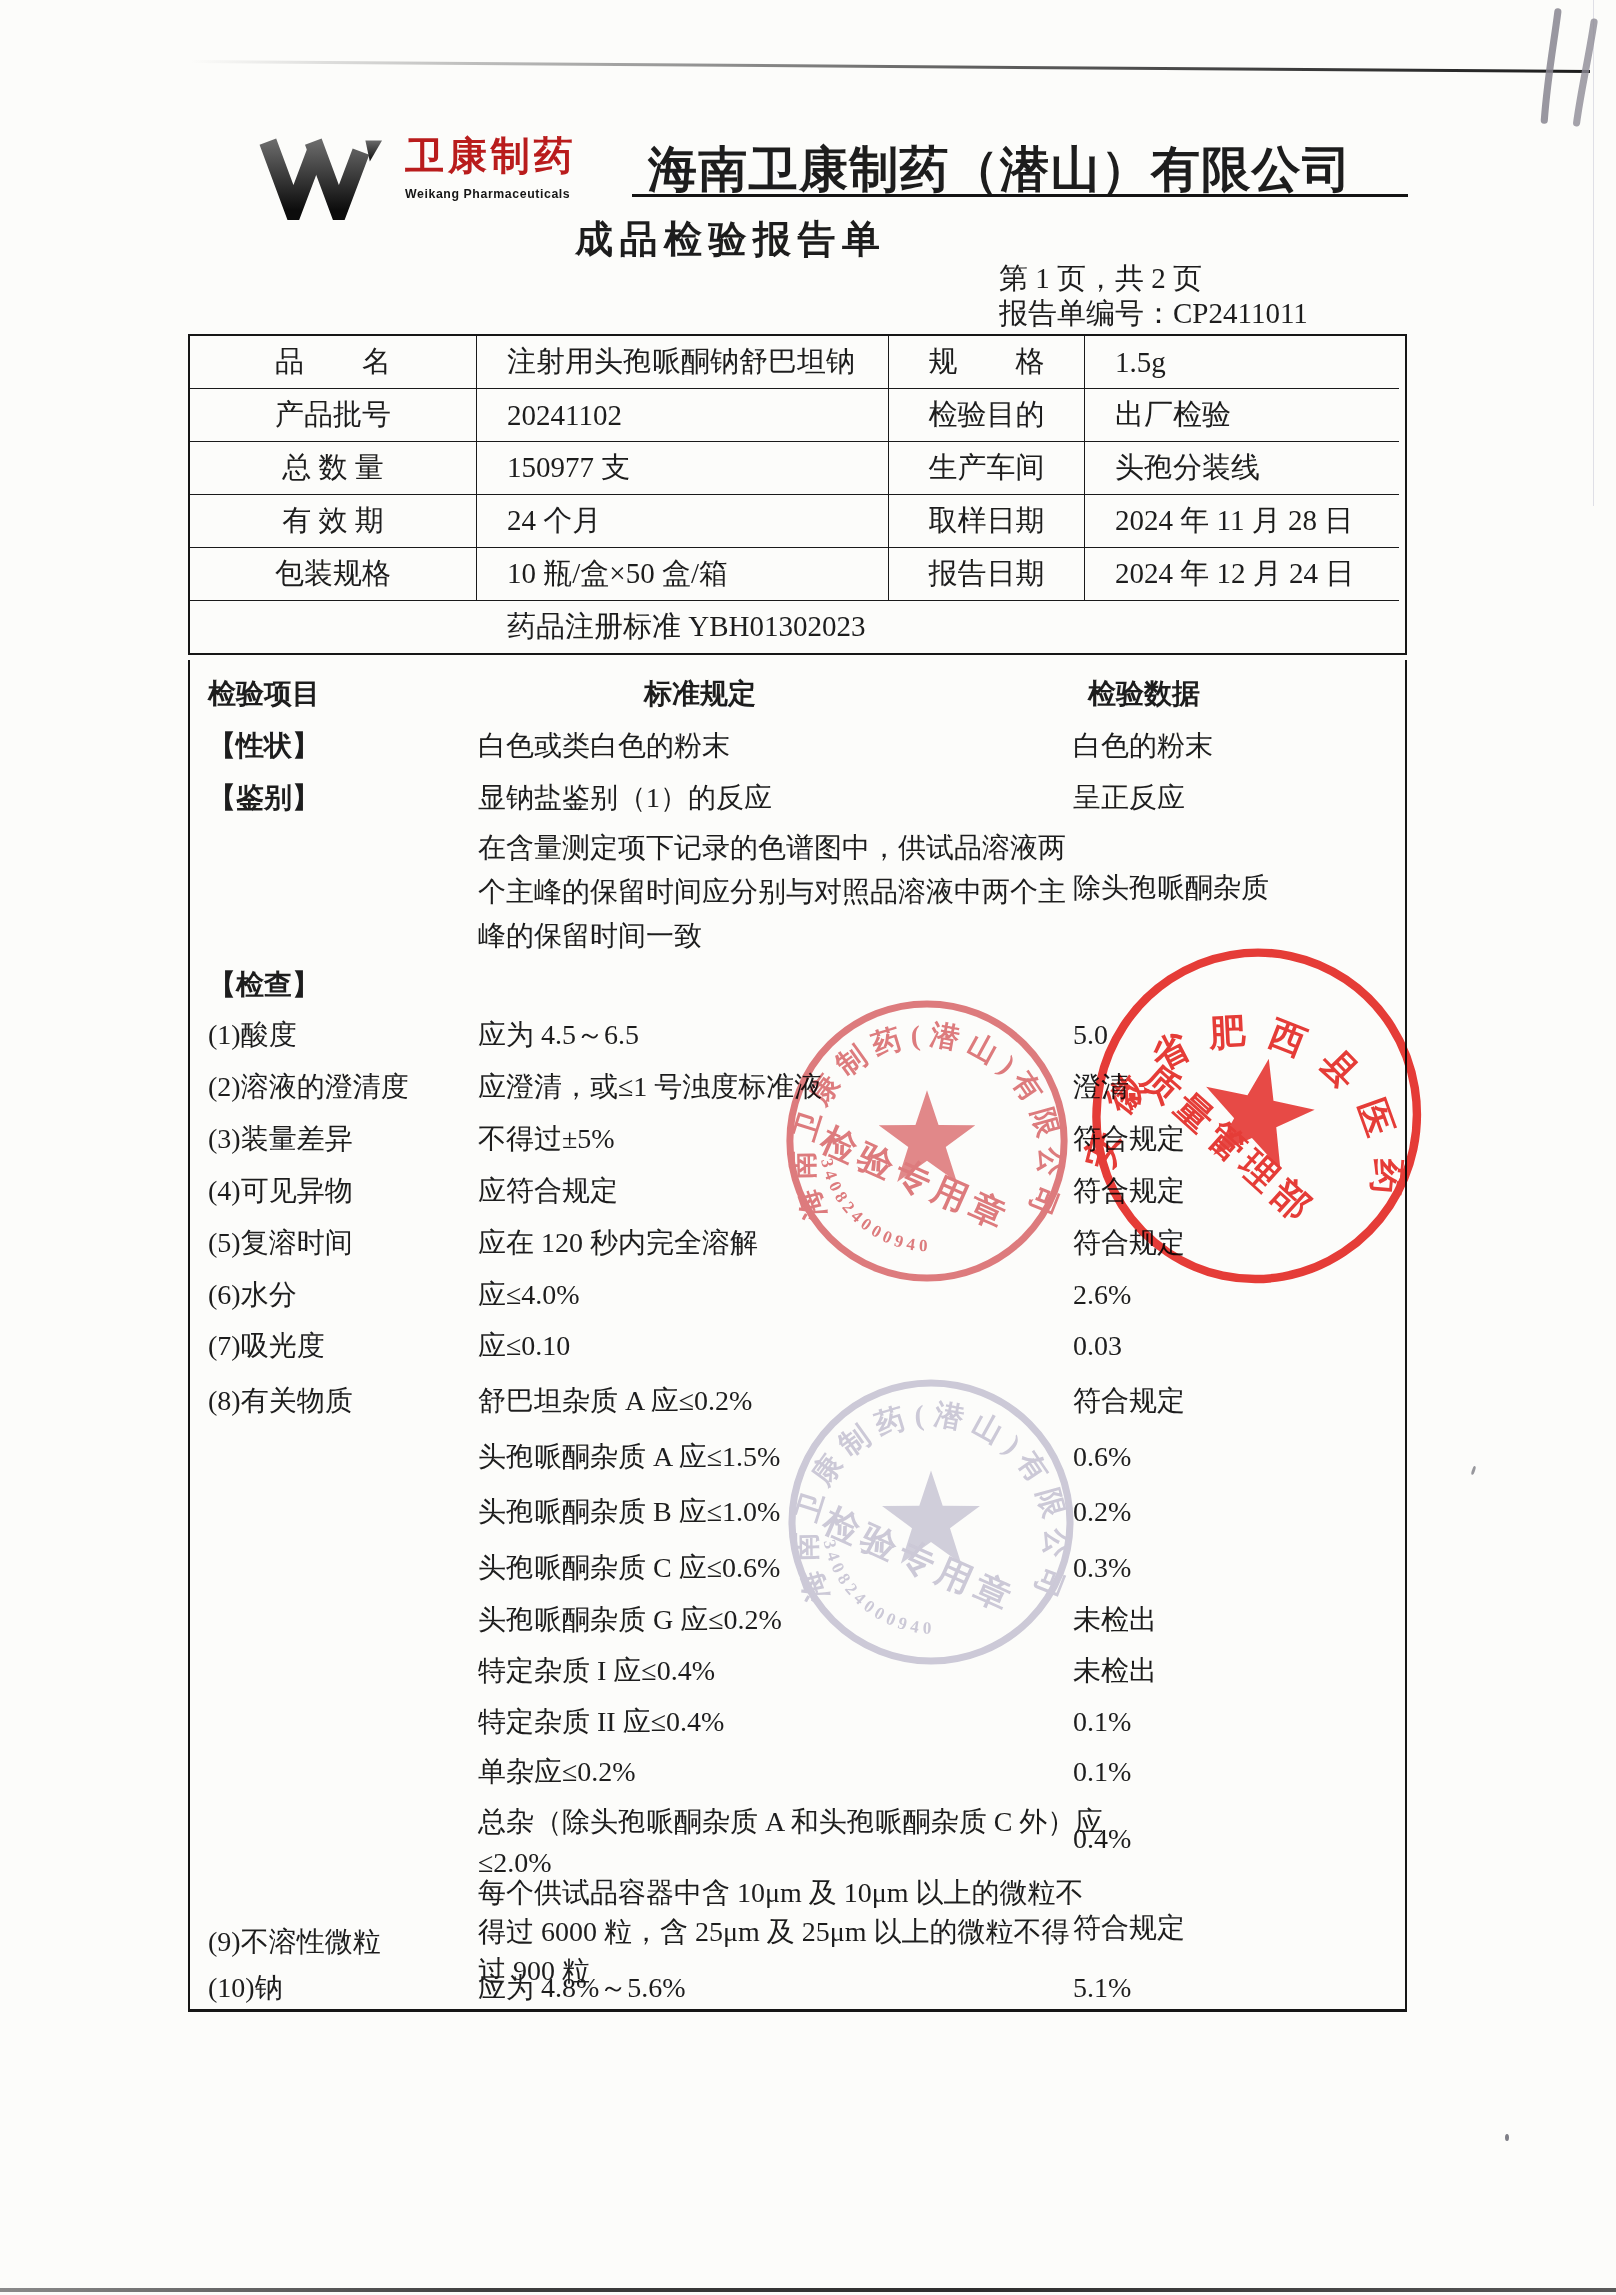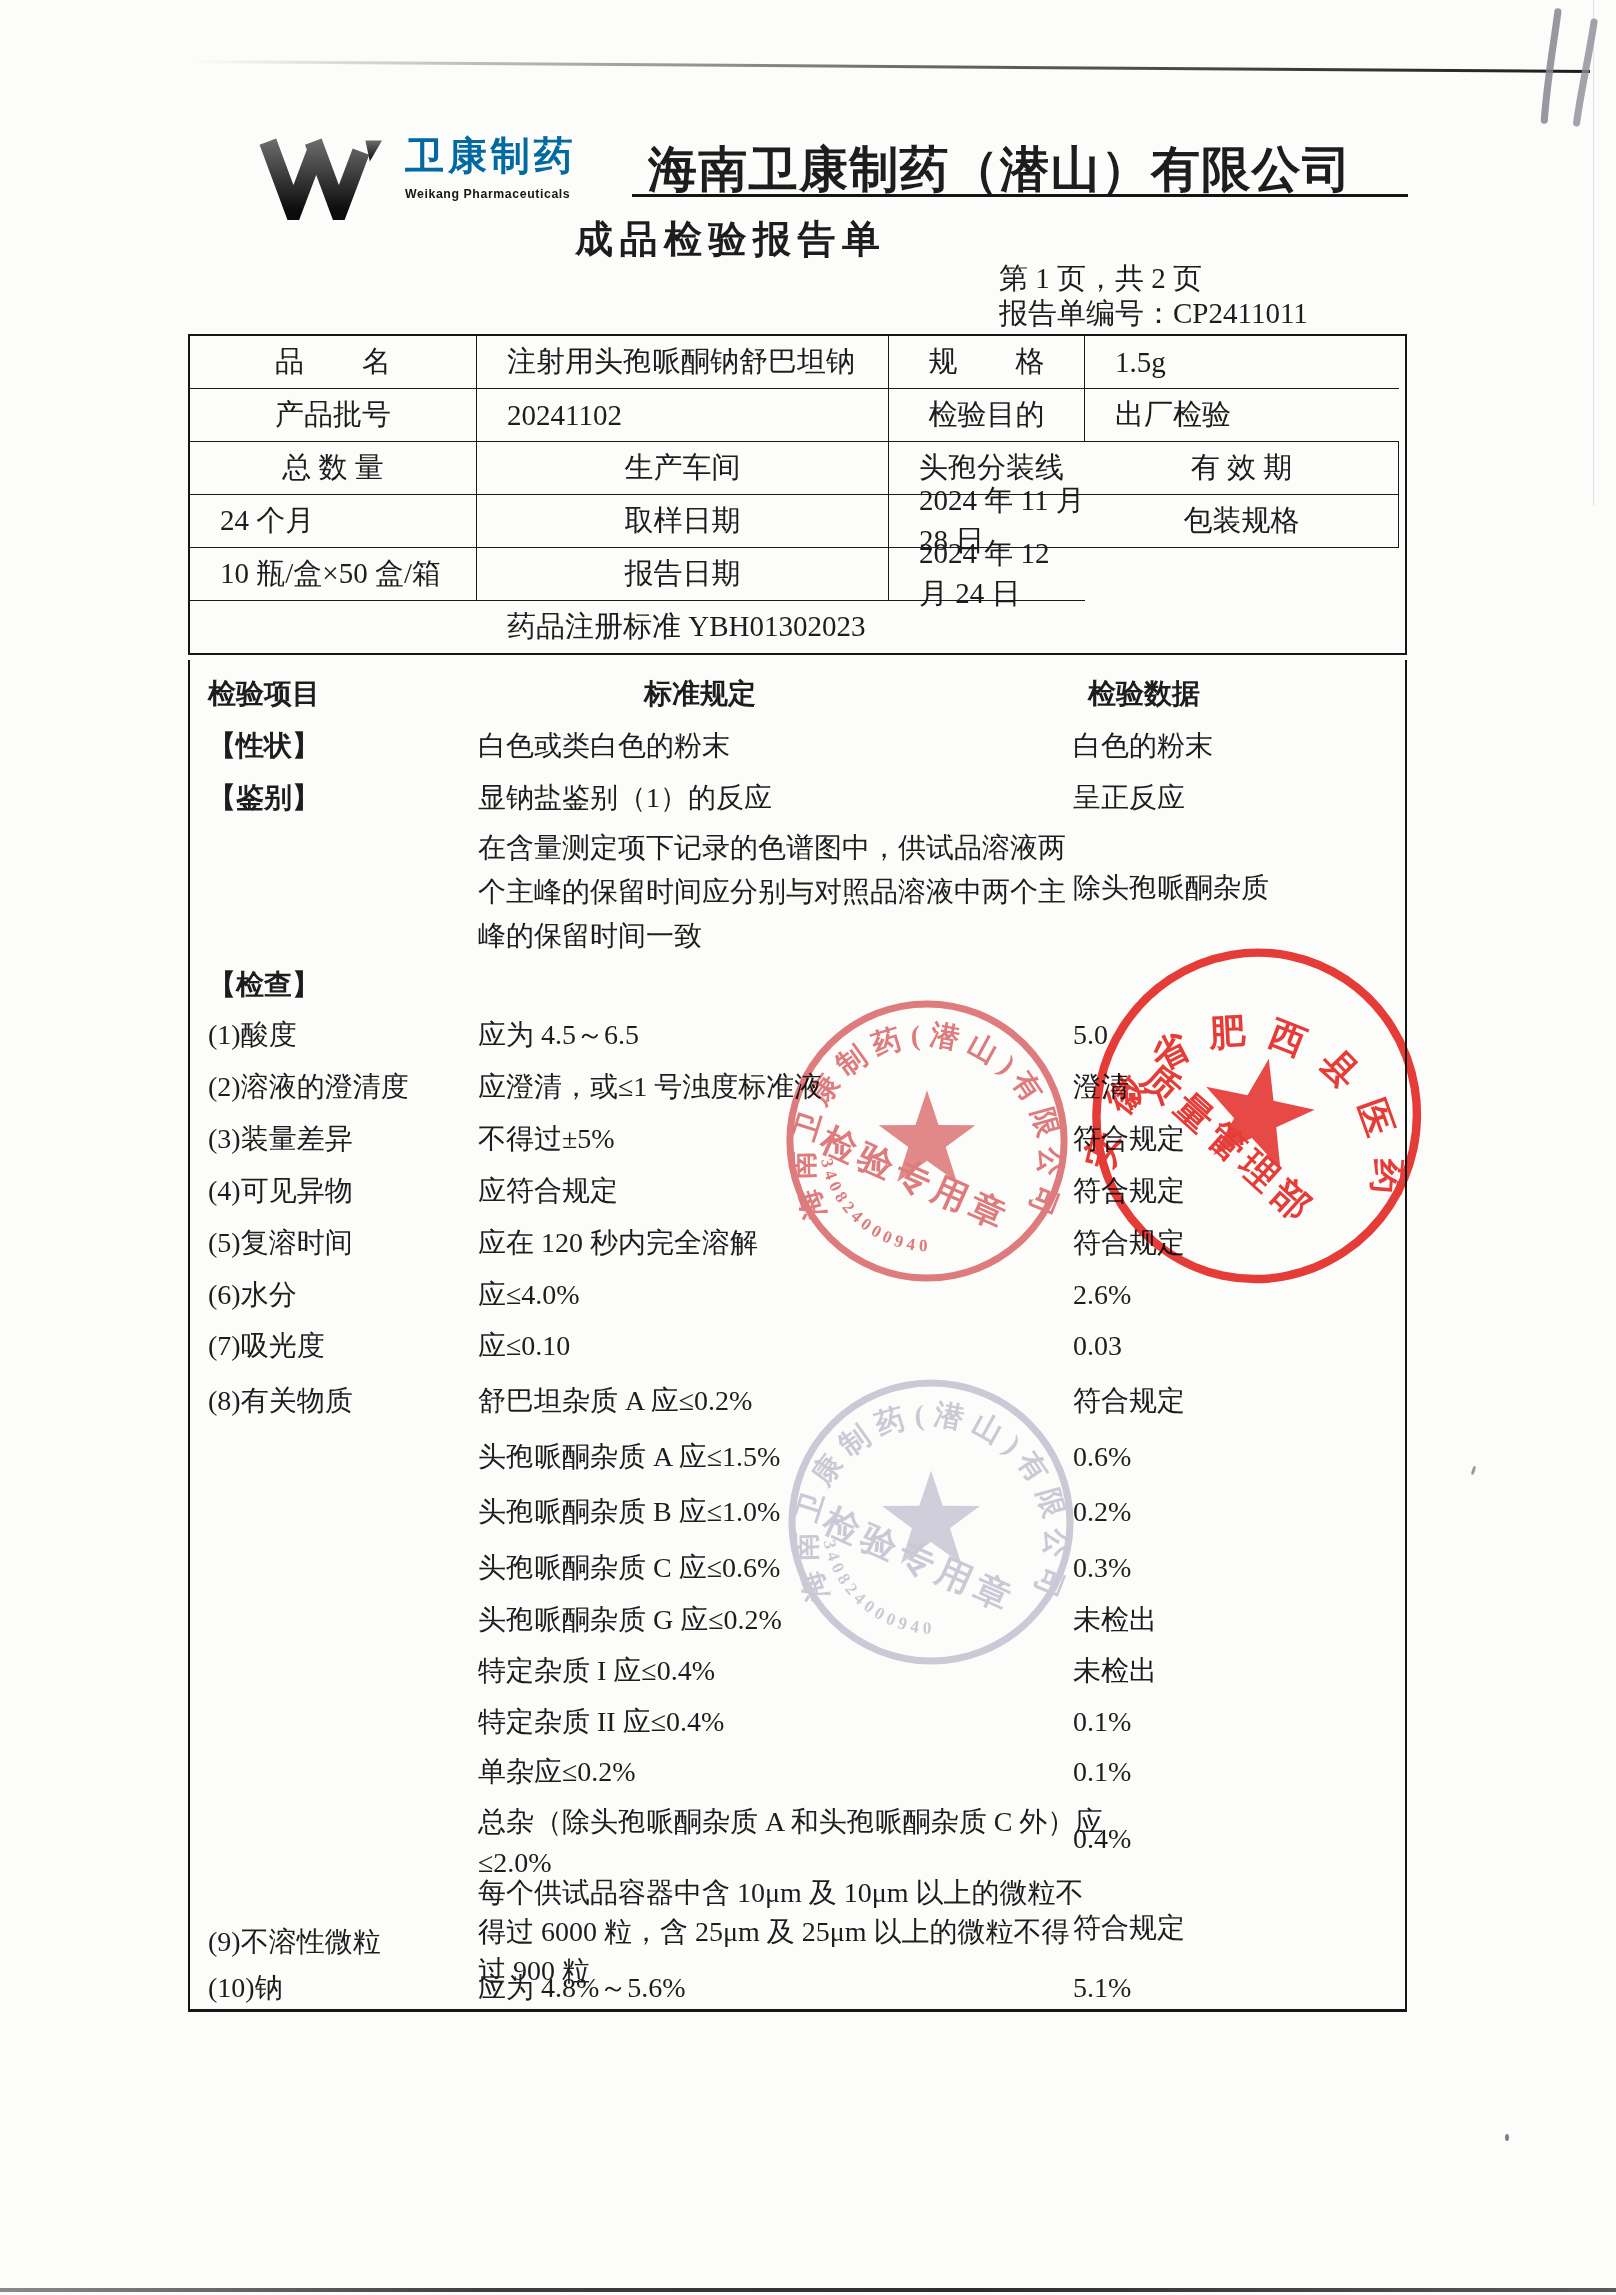--- a/index.html
+++ b/index.html
@@ -20,7 +20,7 @@
   .handmark{position:absolute;left:1537px;top:3.9px;}
   
   .logo{position:absolute;left:259px;top:133px;display:flex;gap:13px;align-items:flex-start;}
-  .logo-txt .cn{font-family:"Liberation Sans","DejaVu Sans",sans-serif;font-size:39px;font-weight:900;letter-spacing:3.9px;color:#0369a1;line-height:45px;}
+  .logo-txt .cn{font-family:"Liberation Sans","DejaVu Sans",sans-serif;font-size:39px;font-weight:900;letter-spacing:3.9px;color:#b91c1c;line-height:45px;}
   .logo-txt .en{font-family:"Liberation Sans","DejaVu Sans",sans-serif;font-size:12.3px;font-weight:700;letter-spacing:0.6px;color:#161616;margin-top:9px;}
   .company-title{position:absolute;left:648px;top:137px;width:760px;
     font-size:49px;font-weight:700;letter-spacing:1.3px;white-space:nowrap;}

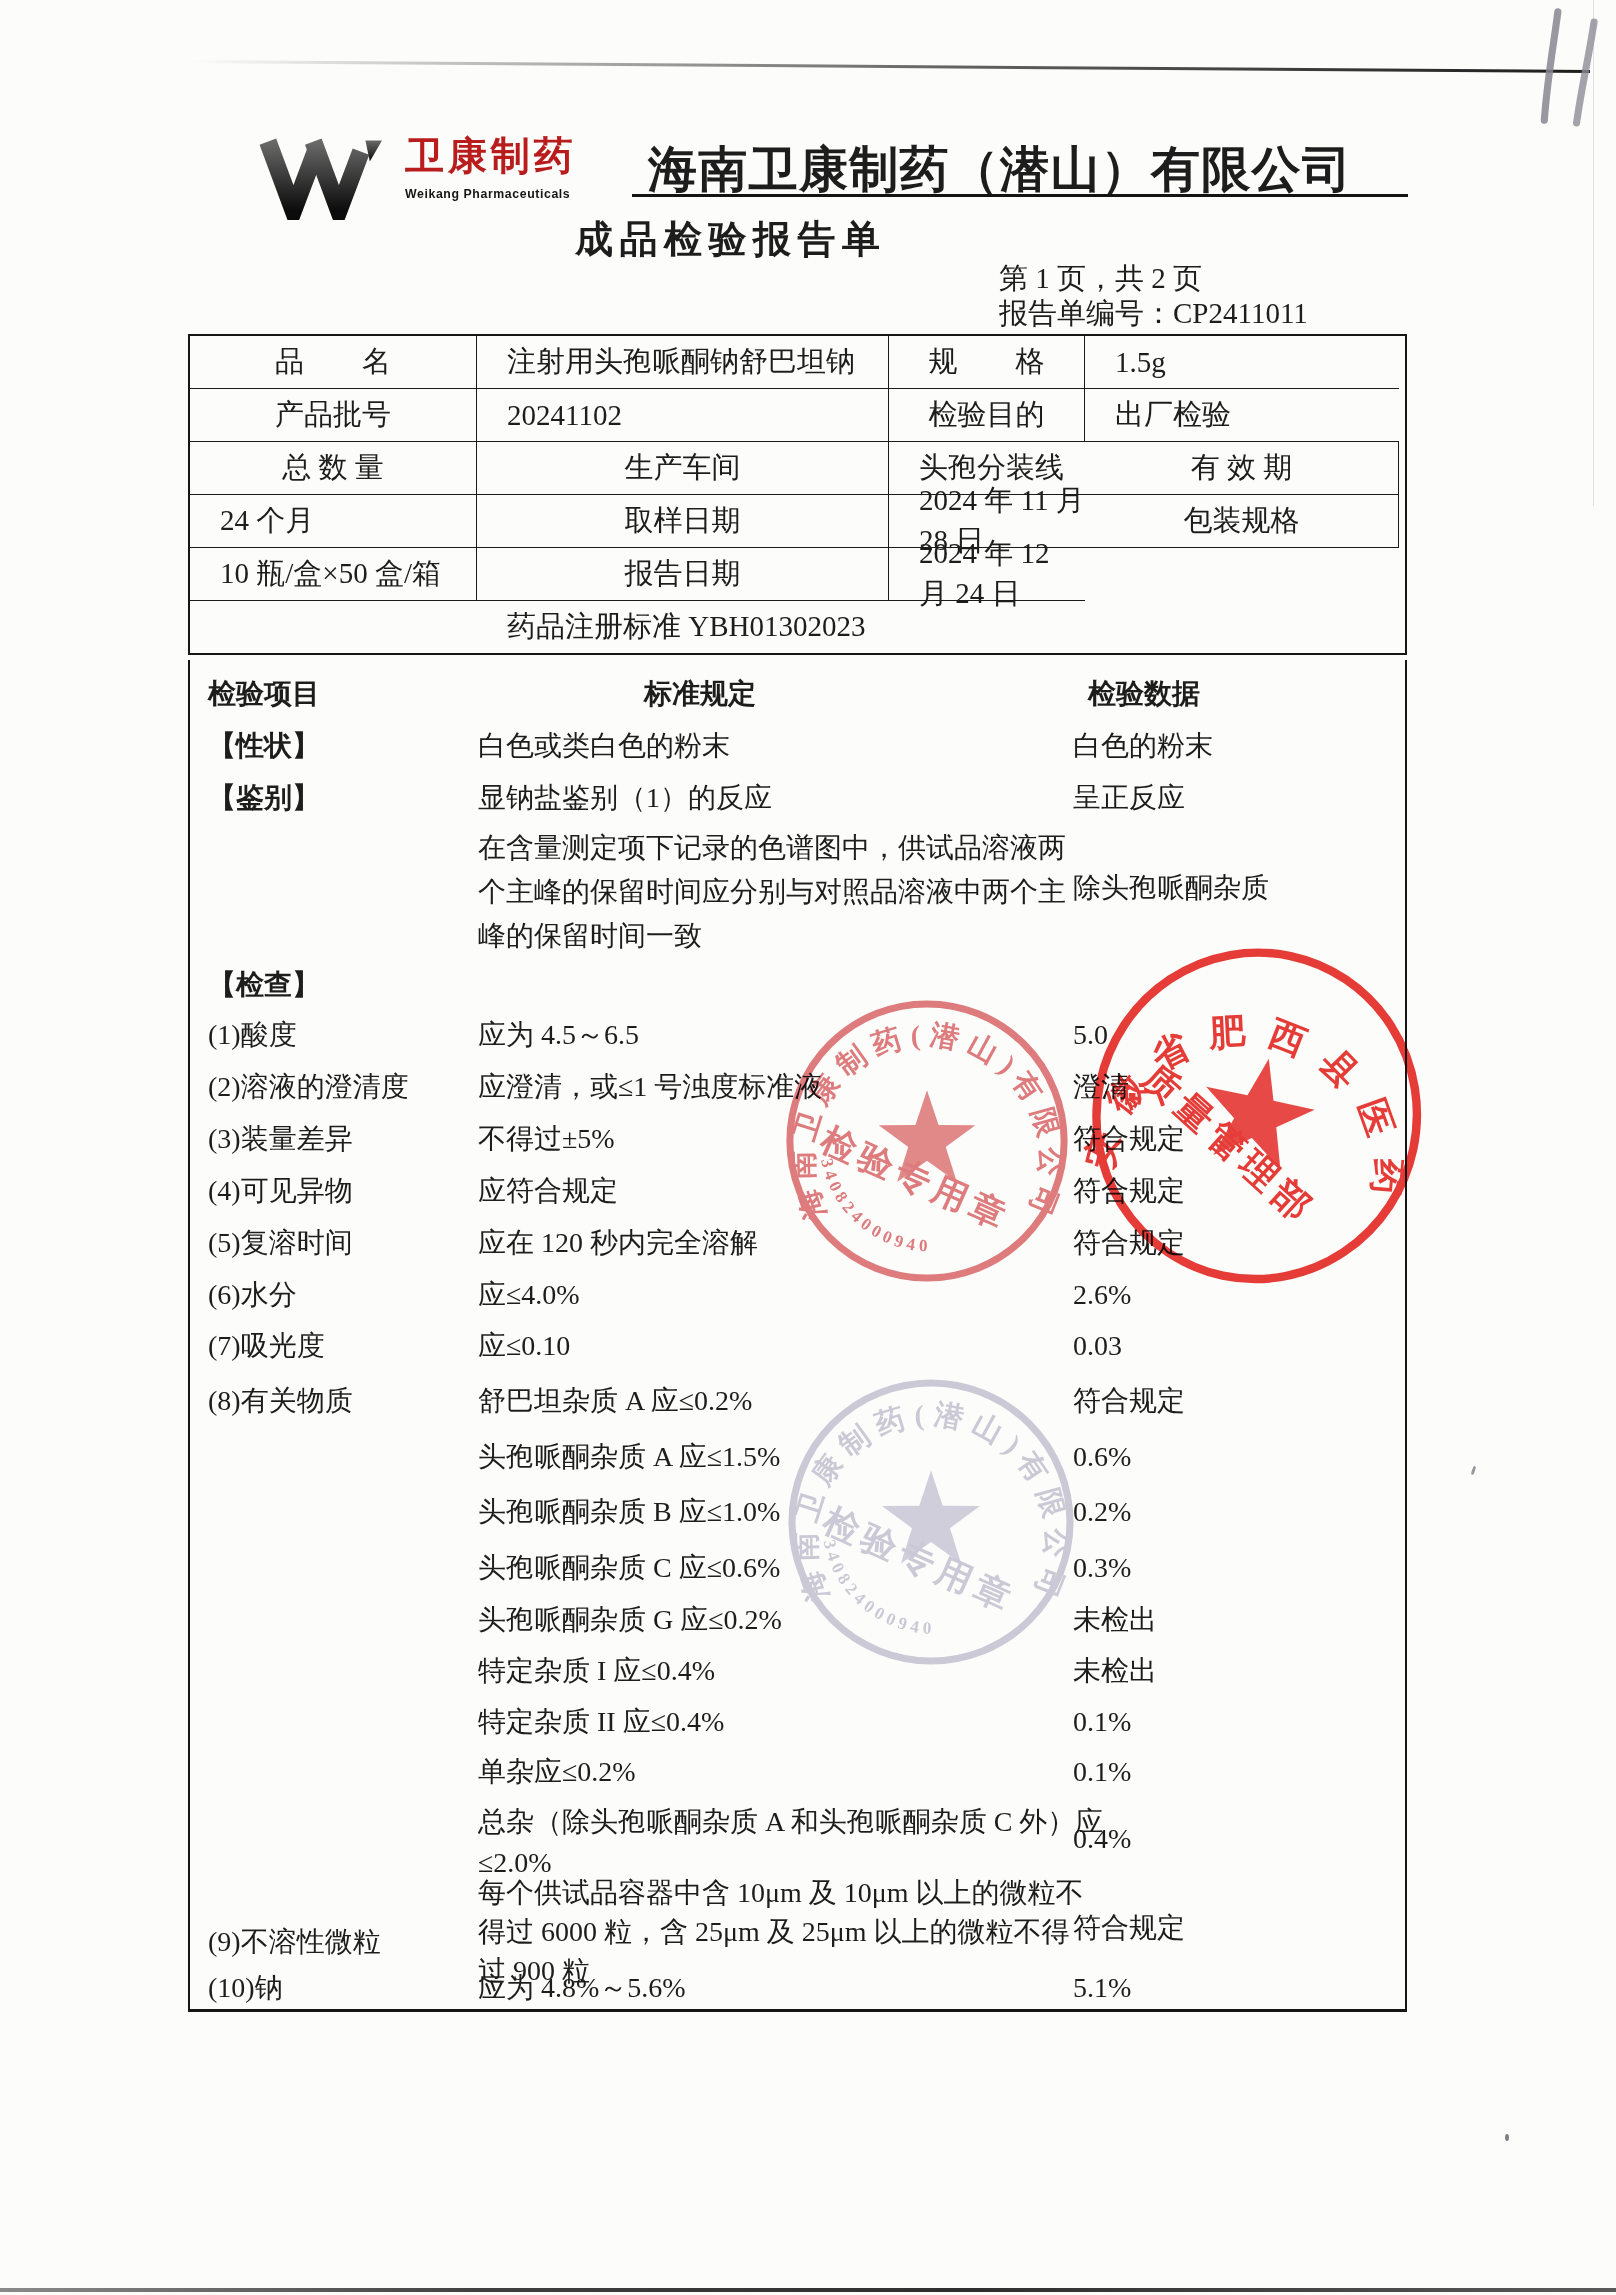--- a/index.html
+++ b/index.html
@@ -114,6 +114,7 @@
     <div class="cell val">出厂检验</div>
 
     <div class="cell lab b-r">总 数 量</div>
+    <div class="cell val b-r">150977 支</div>
     <div class="cell lab b-r">生产车间</div>
     <div class="cell val">头孢分装线</div>
 

